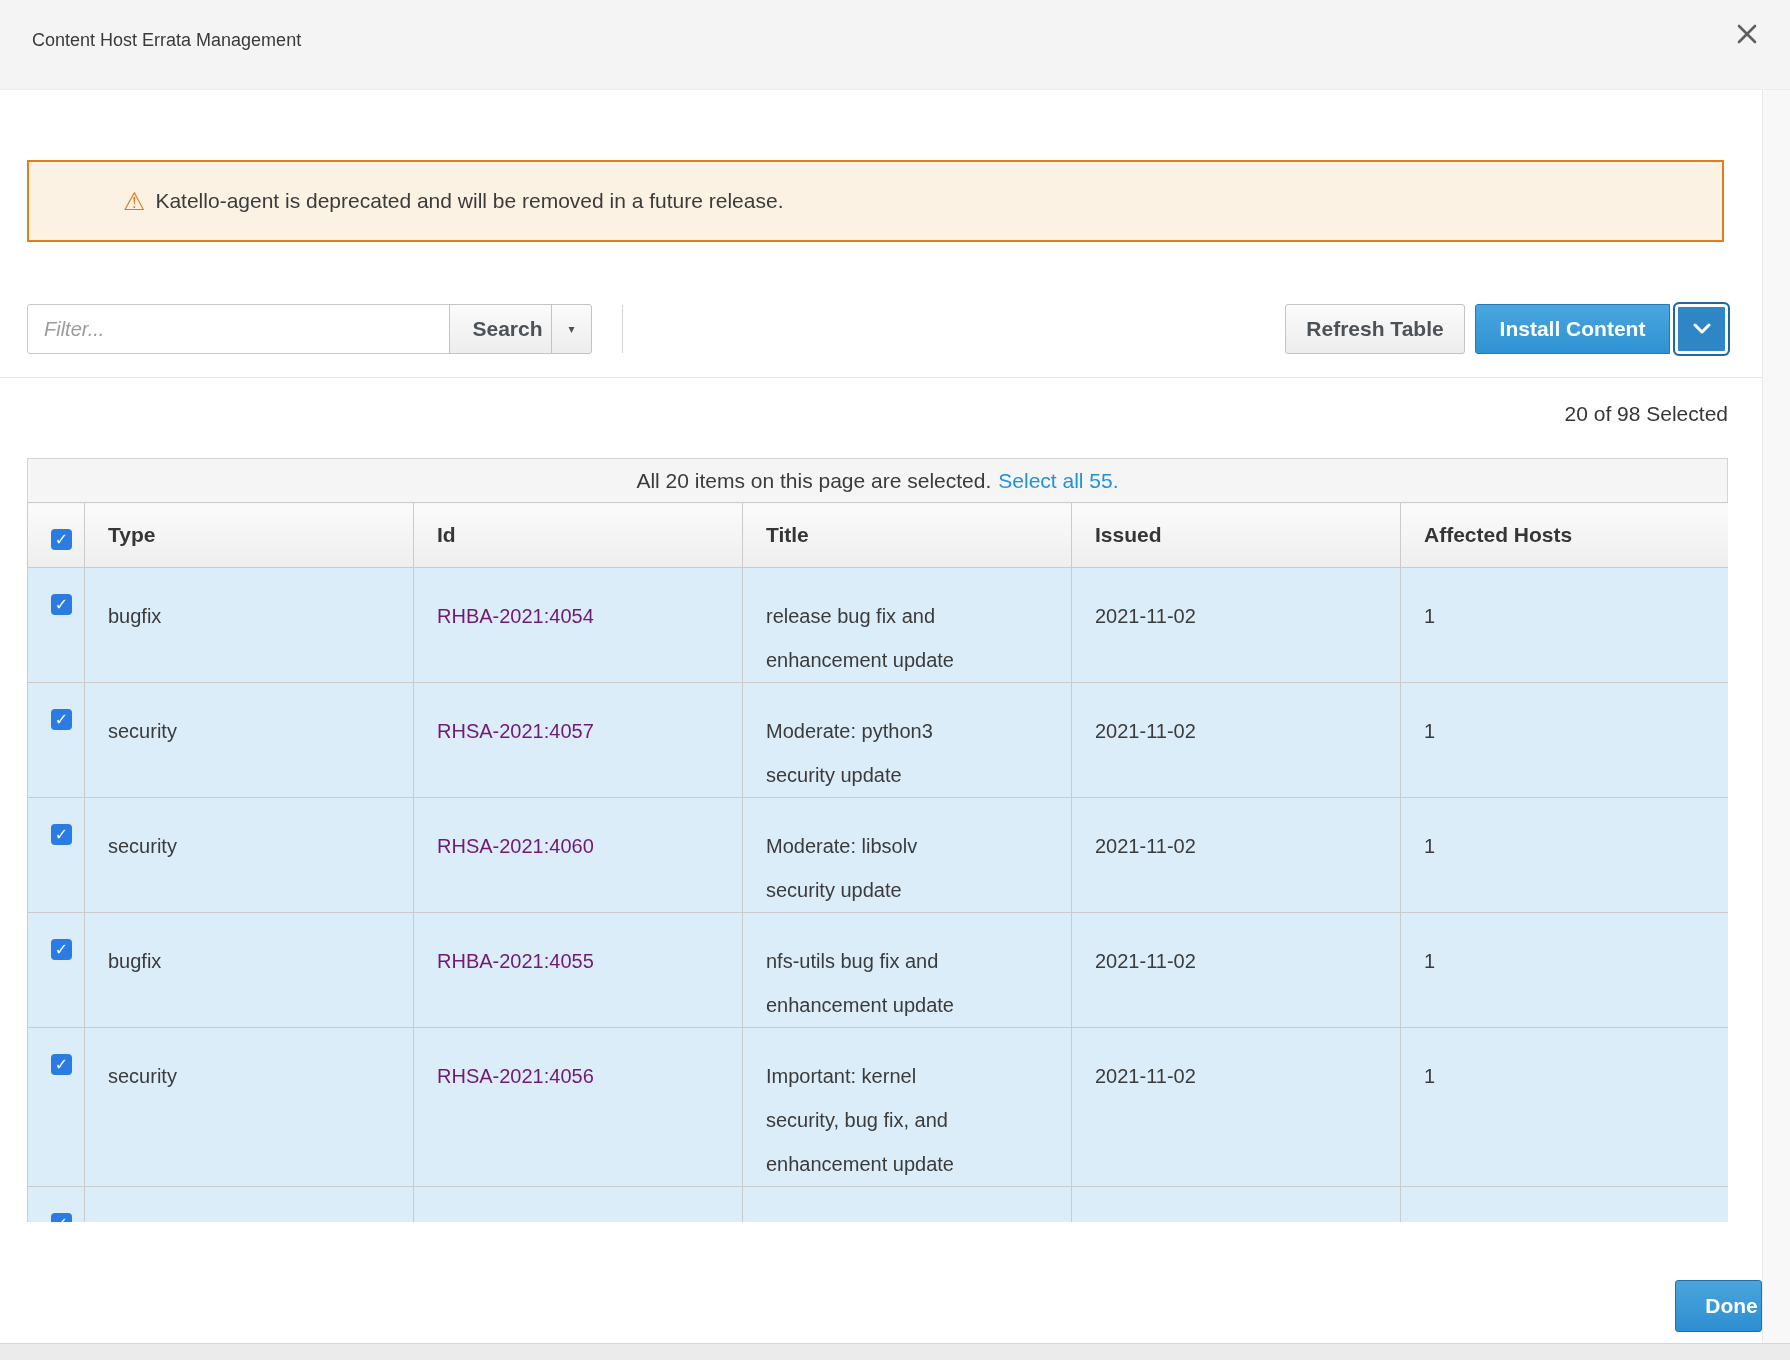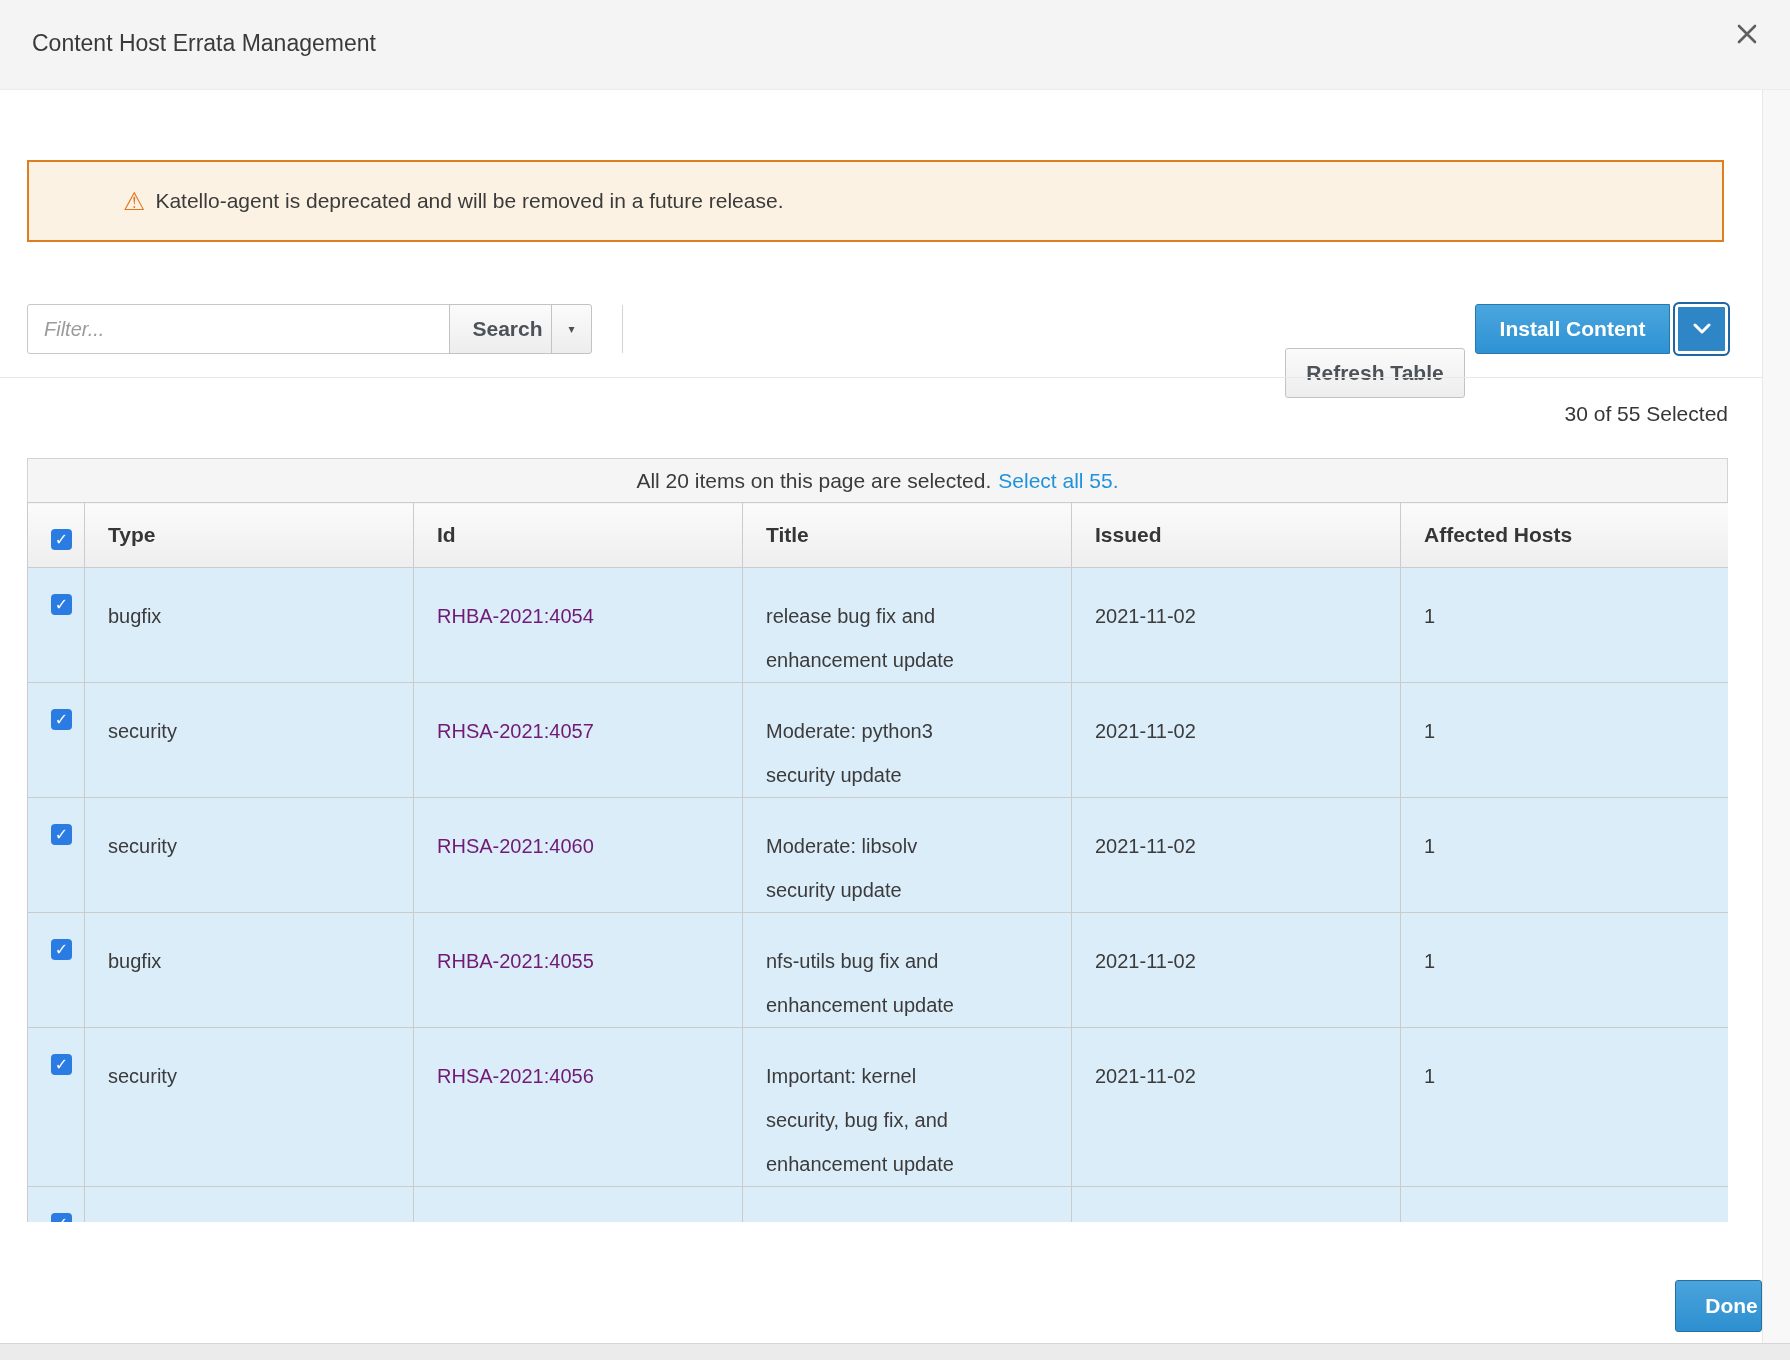--- a/index.html
+++ b/index.html
@@ -13,7 +13,7 @@
   
   .modal-header { position:absolute; left:0; top:0; width:1790px; height:90px;
     background:#f4f4f4; border-bottom:1px solid #ececec; }
-  .modal-title { position:absolute; left:32px; top:30px; font-size:23px; color:#3a3a3a; }
+  .modal-title { position:absolute; left:32px; top:30px; font-size:18px; color:#3a3a3a; }
   .close-btn { position:absolute; right:28px; top:20px; width:30px; height:30px;
     background:none; border:none; cursor:pointer; padding:0; display:flex; align-items:center; justify-content:center; }
 

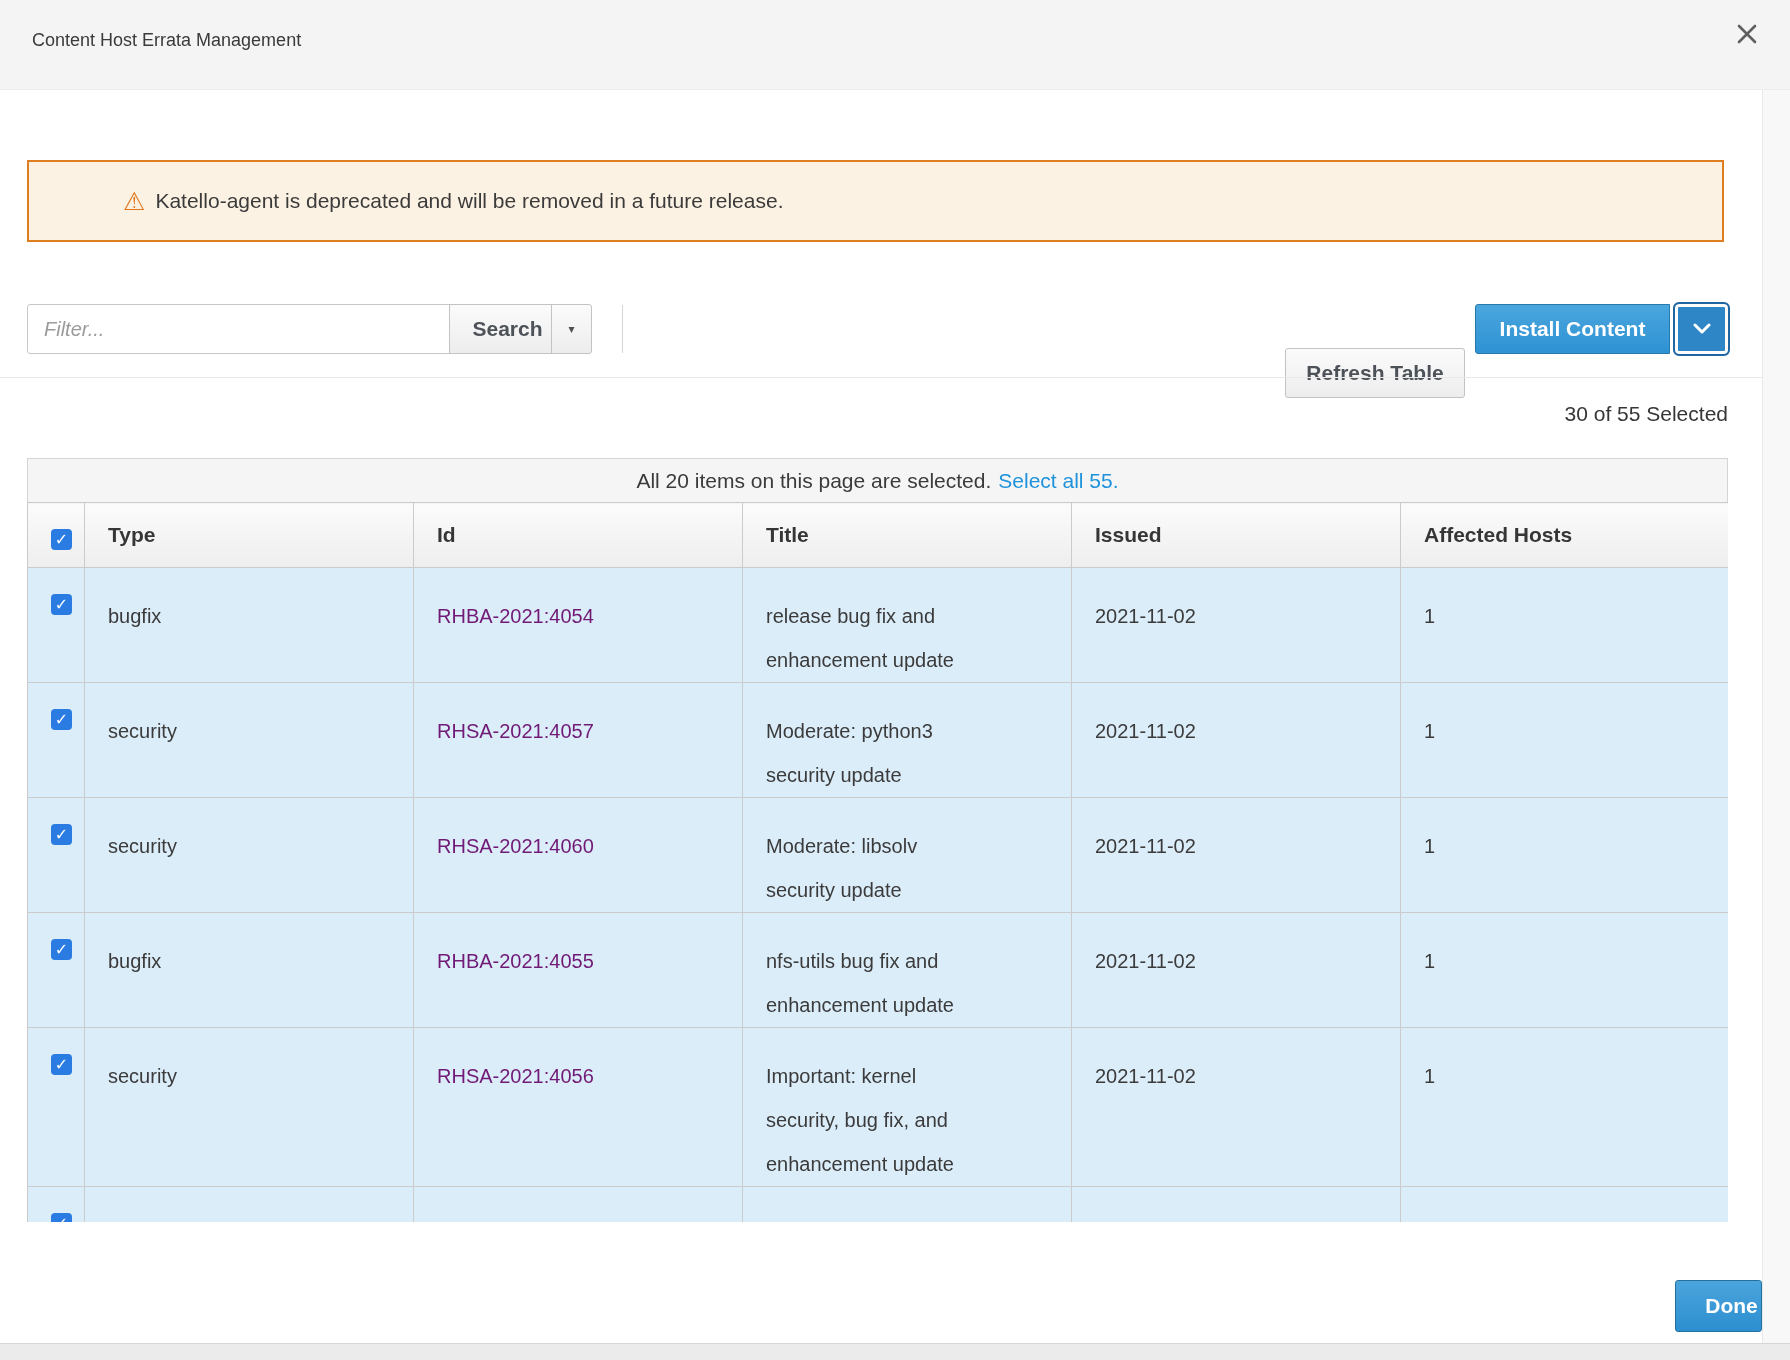--- a/index.html
+++ b/index.html
@@ -36,7 +36,7 @@
   .caret-btn { position:absolute; left:551px; top:304px; width:41px; height:50px; border-radius:0 3px 3px 0; }
   .caret-glyph { font-family:"DejaVu Sans", sans-serif; font-size:12px; color:#4f4f4f; }
   .toolbar-divider { position:absolute; left:622px; top:305px; width:1px; height:48px; background:#d4d4d4; }
-  .refresh-btn { position:absolute; left:1285px; top:304px; width:180px; height:50px; border-radius:3px;margin-top:44px; }
+  .refresh-btn { position:absolute; left:1285px; top:304px; width:180px; height:50px; border-radius:3px; }
   .install-btn { position:absolute; left:1475px; top:304px; width:195px; height:50px;
     border-radius:3px 0 0 3px; background:linear-gradient(#4aa6de,#2e92d3);
     border:1px solid #2779ab; color:#fff; font-weight:700; }

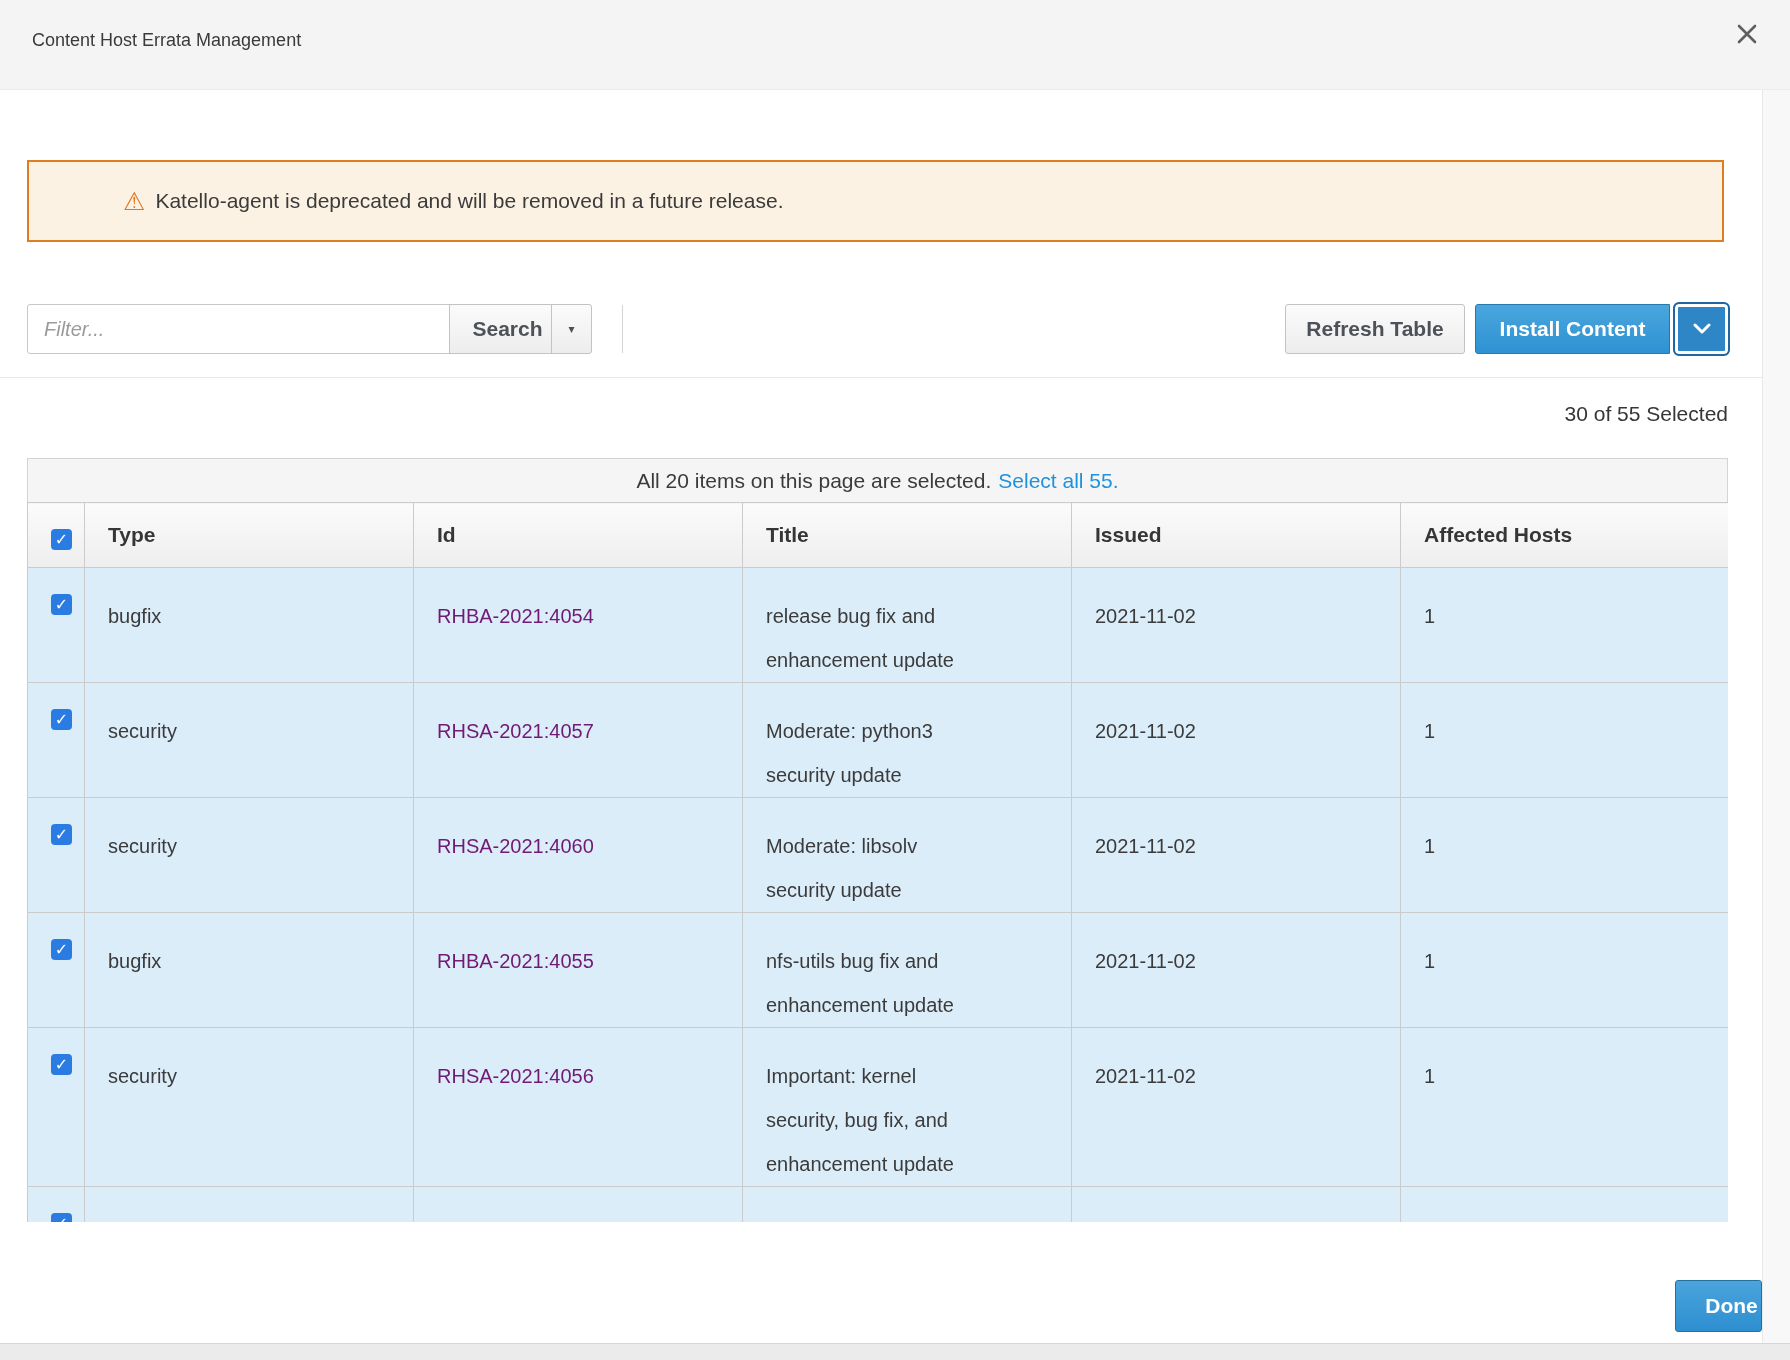--- a/index.html
+++ b/index.html
@@ -118,7 +118,7 @@
 
   <div class="hr1"></div>
 
-  <div class="selected-count">30 of 55 Selected</div>
+  <div class="selected-count">20 of 98 Selected</div>
 
   <div class="table-wrap">
     <div class="select-banner">

